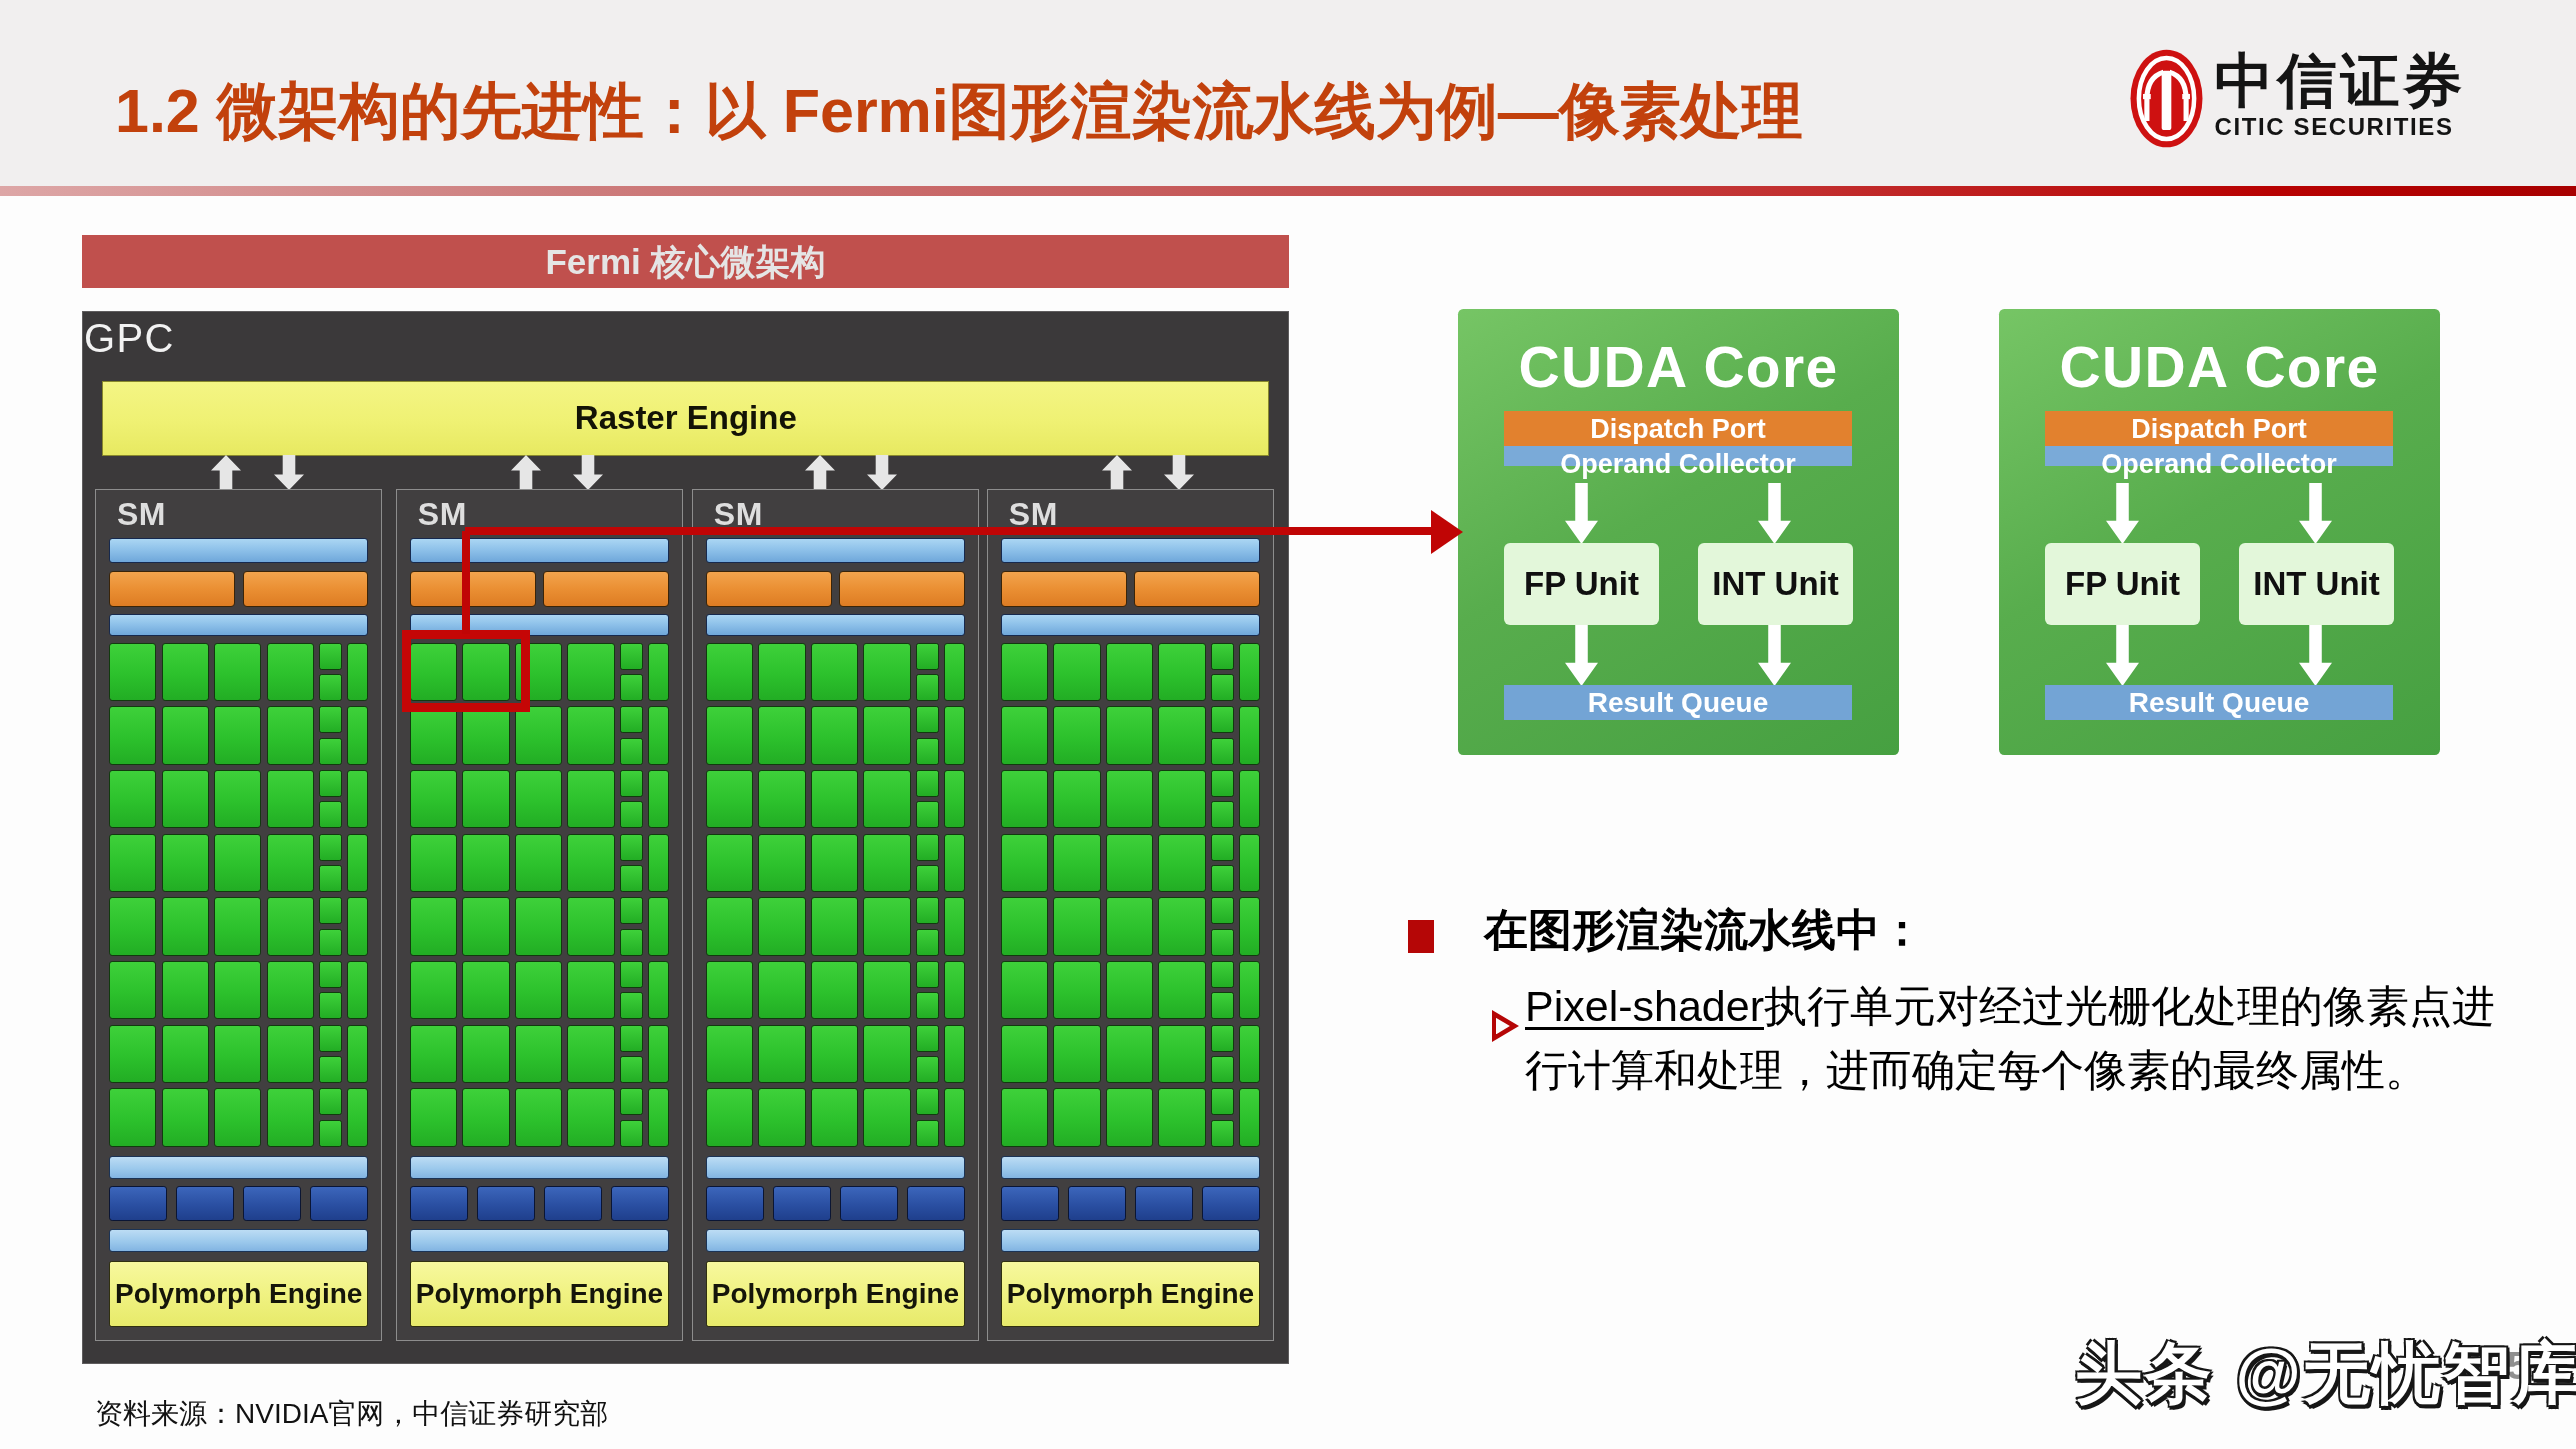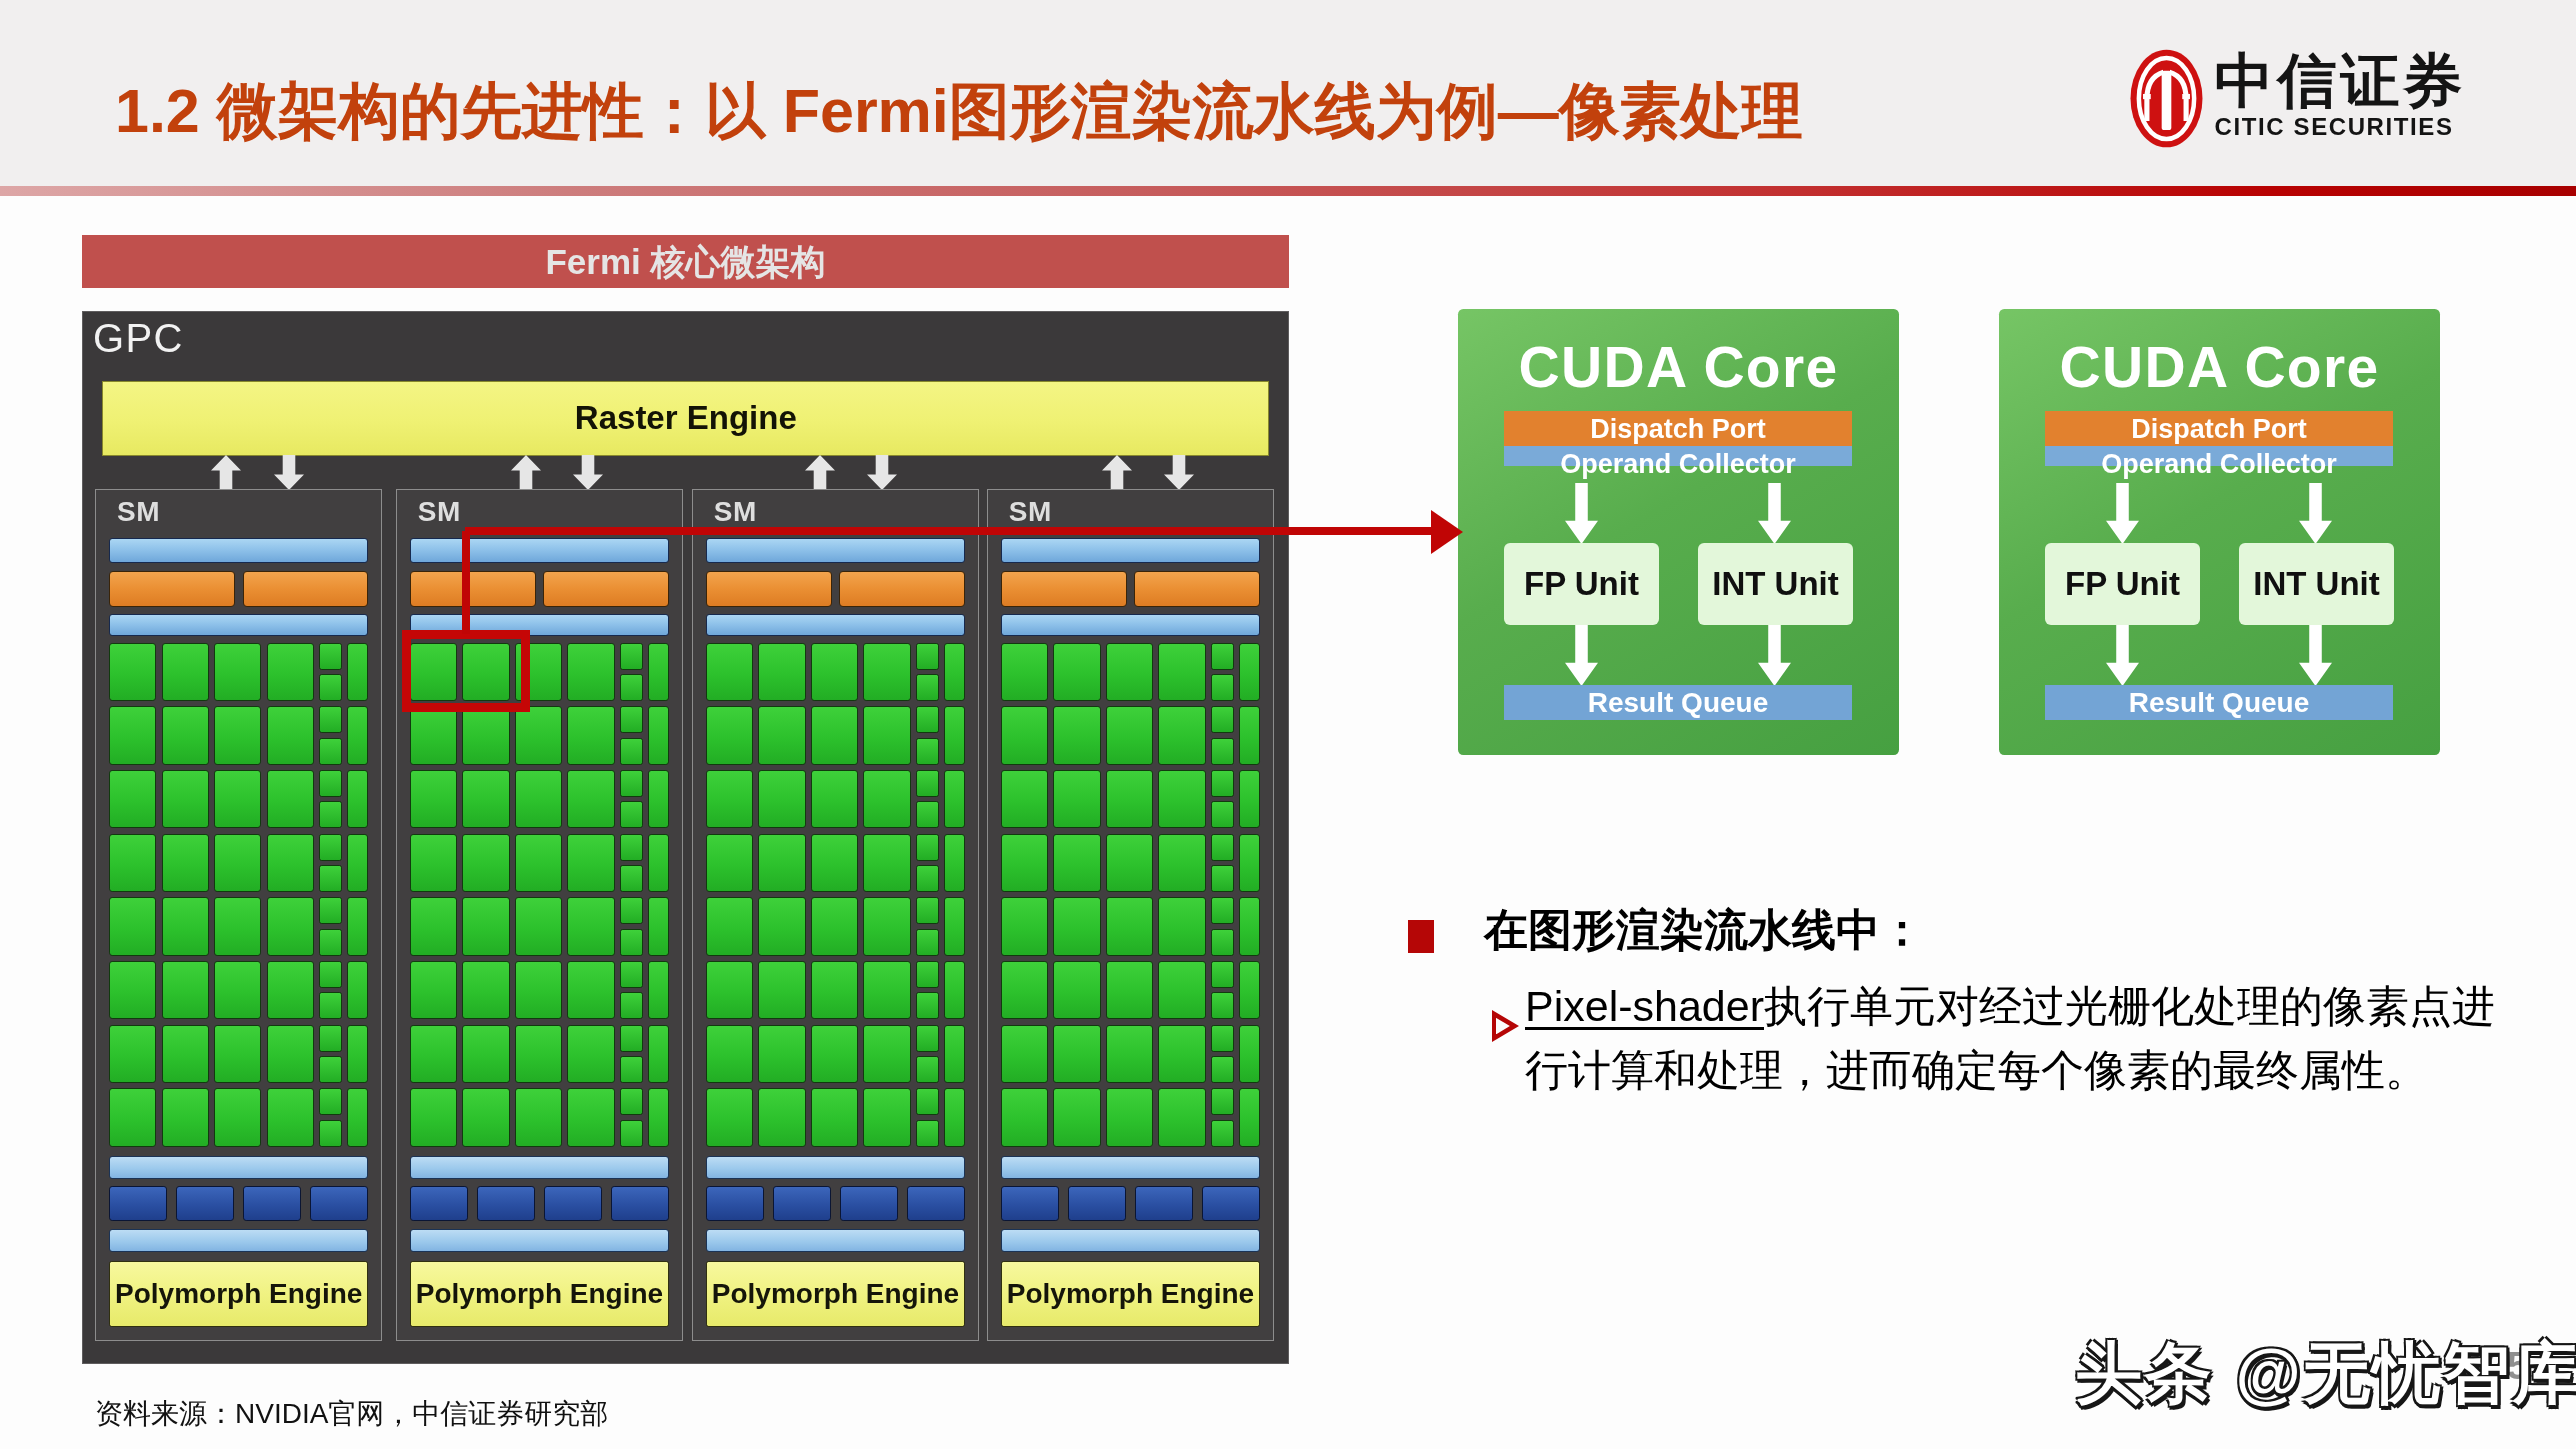--- a/index.html
+++ b/index.html
@@ -24,7 +24,7 @@
 
   
   .gpc { position:absolute; left:82px; top:311px; width:1207px; height:1053px; background:#3b393a; border:1.9px solid #5f5d5e; }
-  .gpc-label { position:absolute; left:10px; top:3.9px; color:#f2f2f2; font-size:40px; font-weight:500; letter-spacing:1.3px; }
+  .gpc-label { position:absolute; left:1px; top:3.9px; color:#f2f2f2; font-size:40px; font-weight:500; letter-spacing:1.3px; }
   .raster { position:absolute; left:19.3px; top:69px; width:1167px; height:75px;
       background:linear-gradient(180deg,#f4f584 0%,#eff173 55%,#e7e961 100%); border:1.3px solid #88882c;
       color:#131306; font-size:33px; font-weight:bold; text-align:center; line-height:72px; }

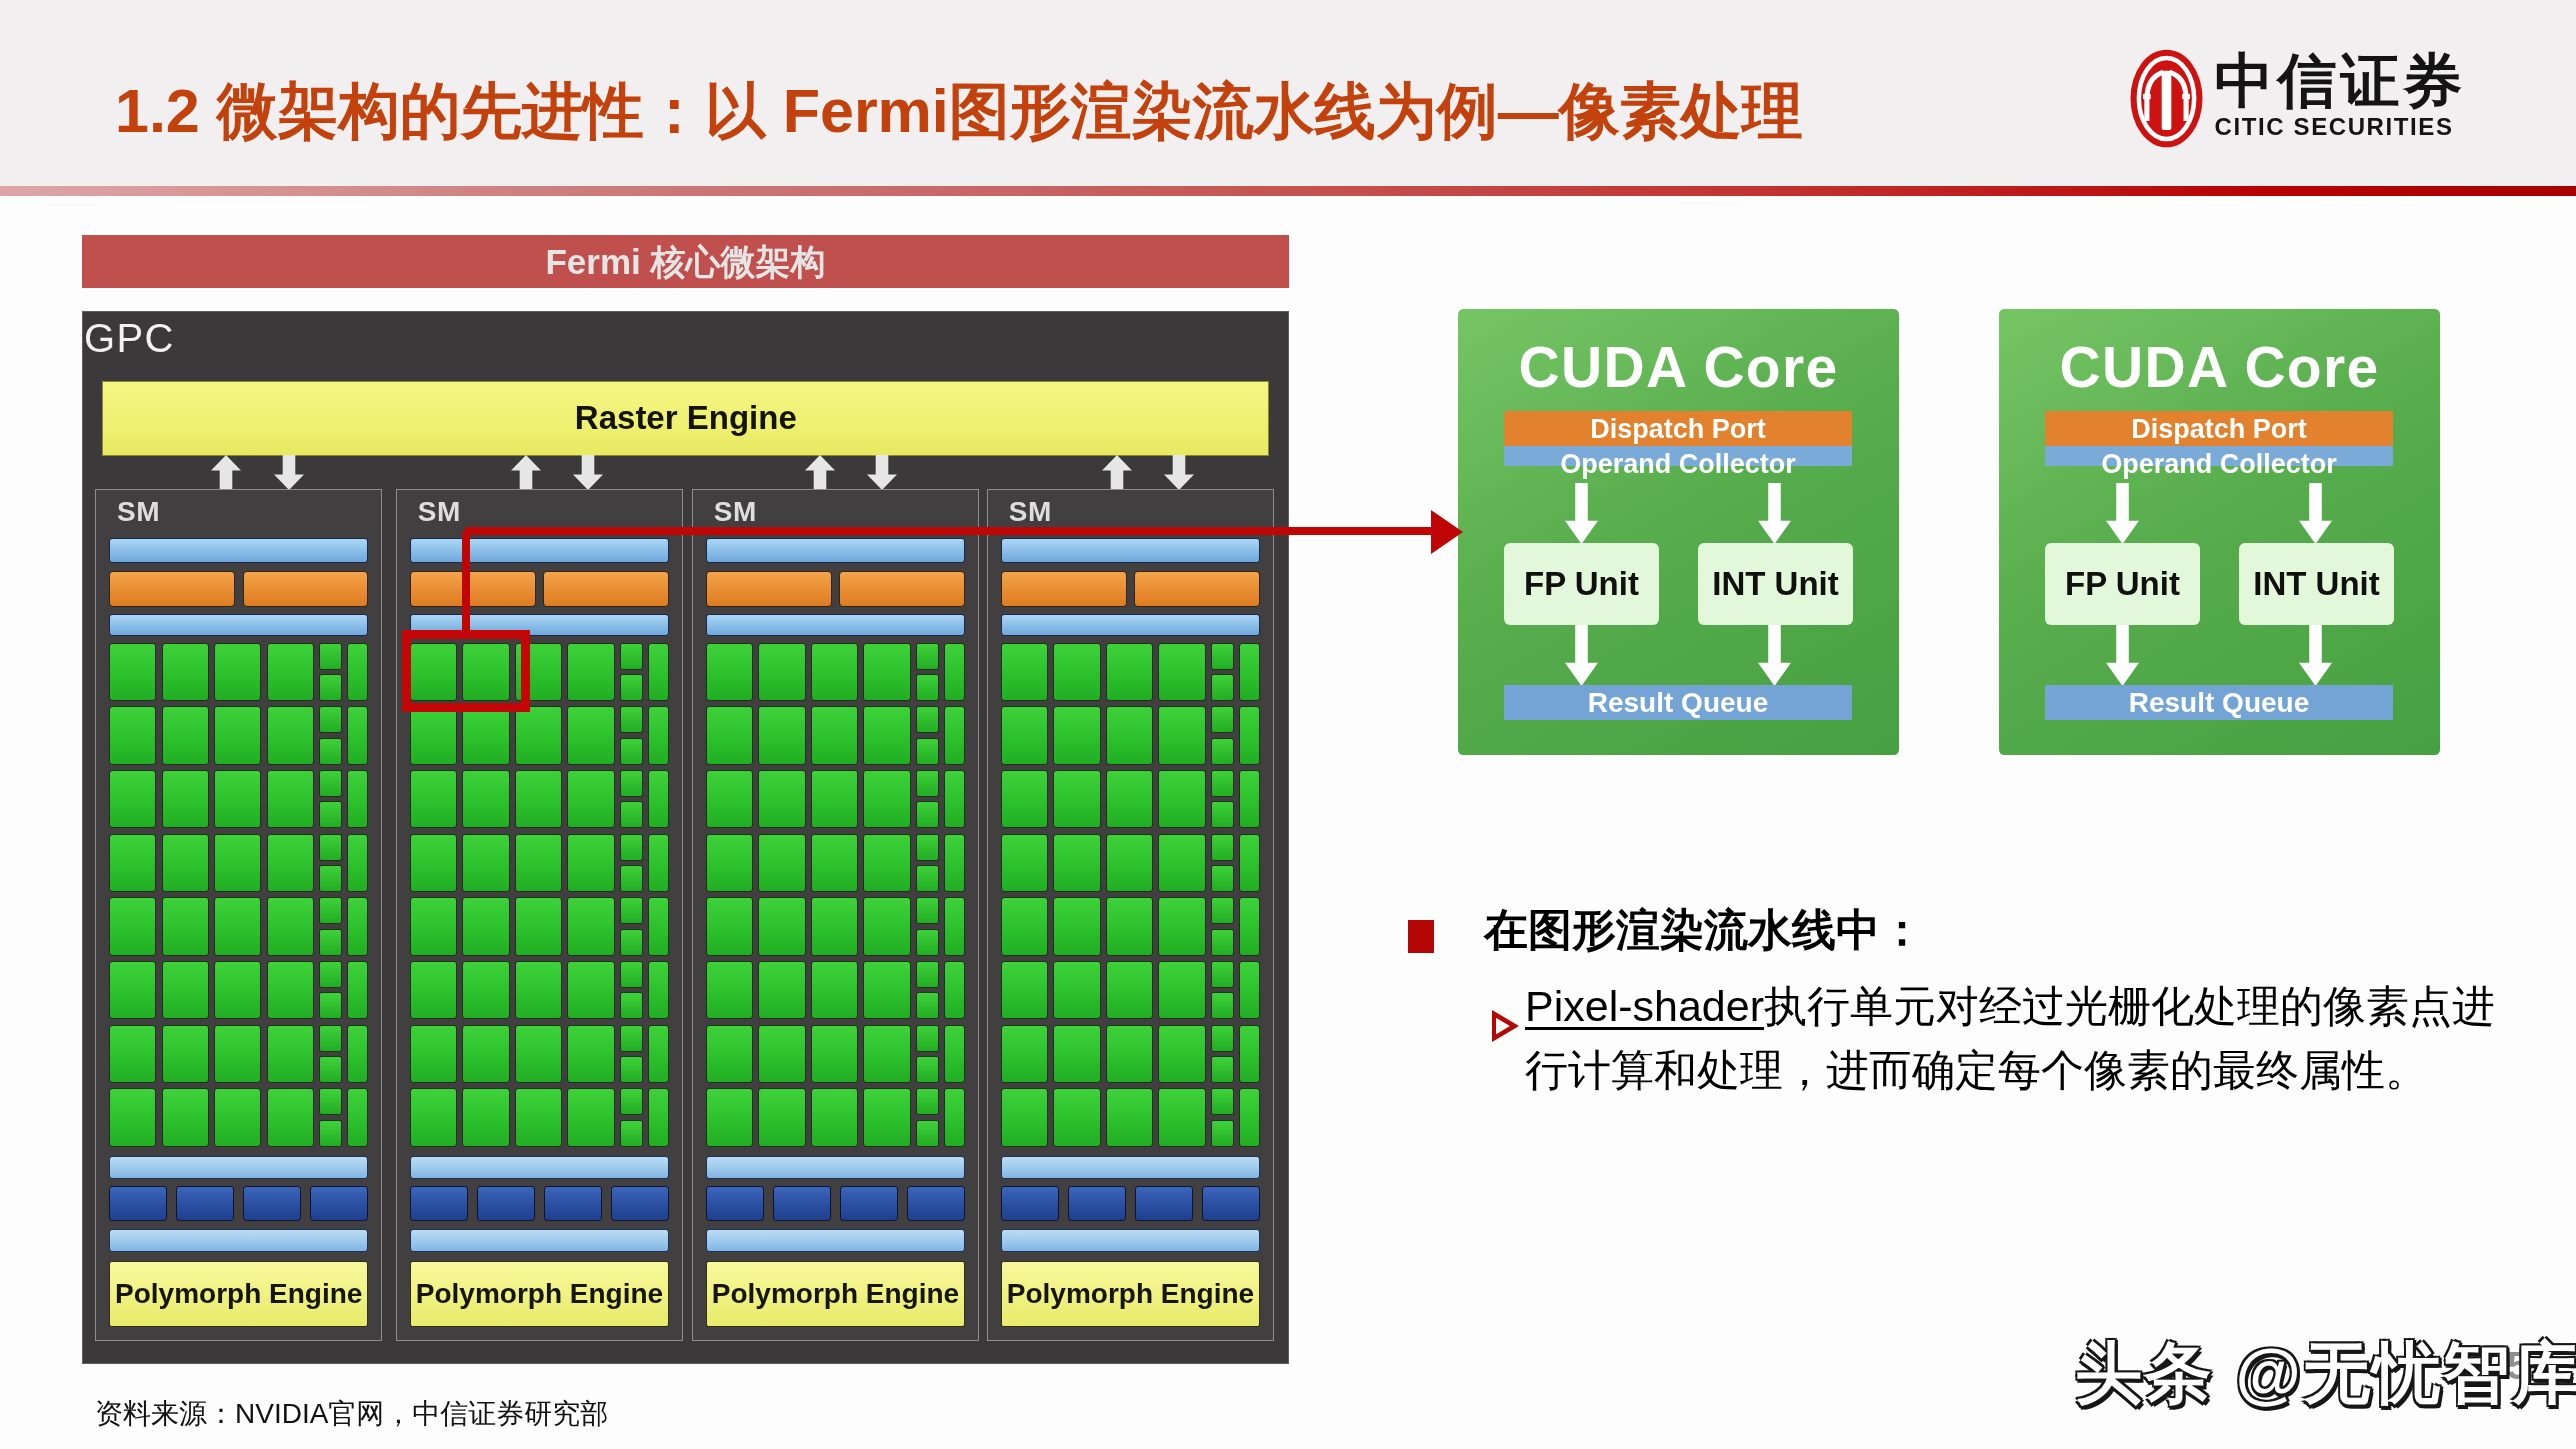--- a/index.html
+++ b/index.html
@@ -33,7 +33,7 @@
   .arrow-down { clip-path:polygon(50% 100%,100% 56%,71% 56%,71% 0%,29% 0%,29% 56%,0% 56%); }
 
   .sm { position:absolute; top:177px; width:287px; height:852px; background:#413f40; border:1.9px solid #8d8d8d; padding:0 13px; }
-  .sm-label { margin:6.4px 0 0 7.7px; height:35px; color:#dedede; font-size:28px; font-weight:bold; letter-spacing:0.6px; }
+  .sm-label { margin:6.4px 0 0 7.7px; height:35px; color:#dedede; font-size:32px; font-weight:bold; letter-spacing:0.6px; }
   .hbar { height:24.5px; border:1.9px solid #16294e; border-radius:3.2px;
       background:linear-gradient(180deg,#abd6f3 0%,#8fc2ea 45%,#6fa7da 100%); }
   .bar1 { margin-top:7px; }

